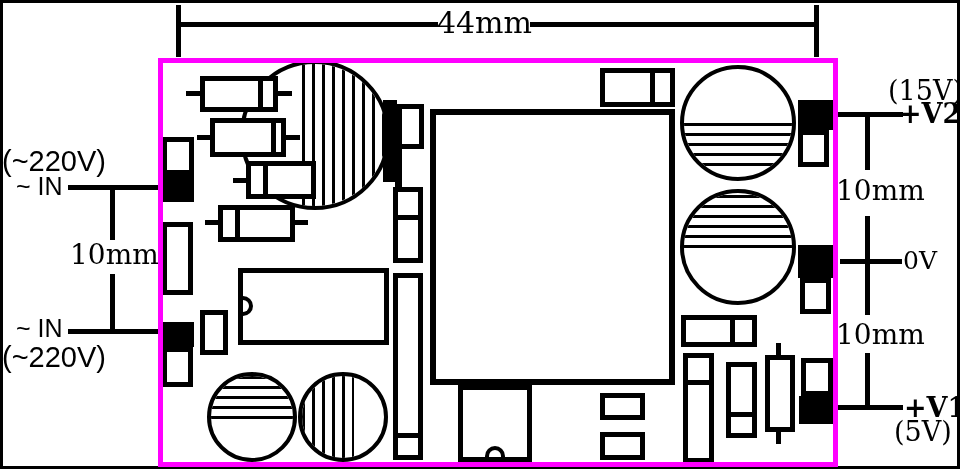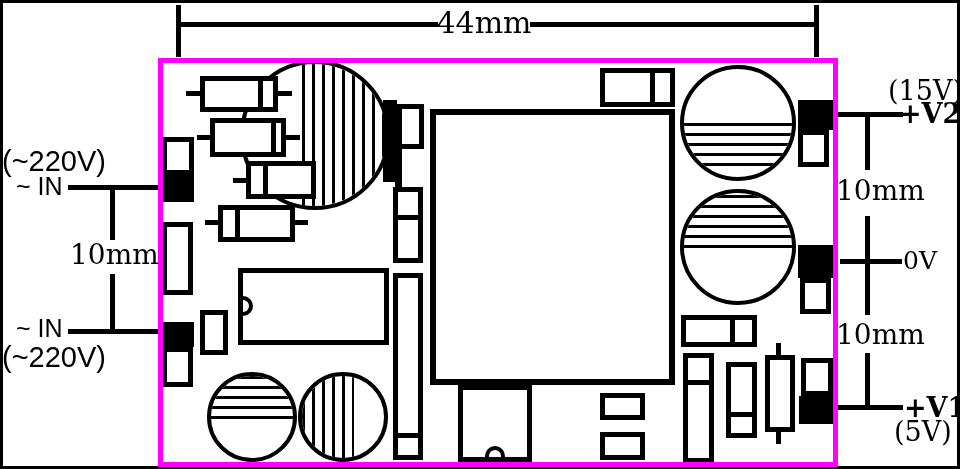--- a/index.html
+++ b/index.html
@@ -33,7 +33,7 @@
   <div class="wire" style="left:814px;top:5px;width:5px;height:52px;"></div>
   <div class="wire" style="left:178px;top:22px;width:260px;height:5px;"></div>
   <div class="wire" style="left:530px;top:22px;width:286px;height:5px;"></div>
-  <div class="lbl serif" style="left:436px;top:8px;width:96px;text-align:center;font-size:30px;">44mm</div>
+  <div class="lbl serif" style="left:436px;top:8px;width:96px;text-align:right;font-size:30px;">44mm</div>
 
   <div class="lbl sans" style="left:2px;top:147px;font-size:29px;">(~220V)</div>
   <div class="lbl sans" style="left:16px;top:174px;font-size:25px;"><span>~</span>&nbsp;<span>IN</span></div>

